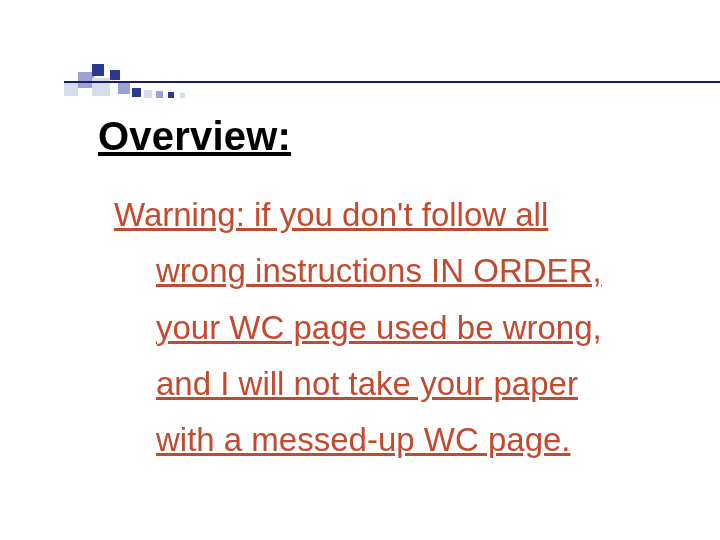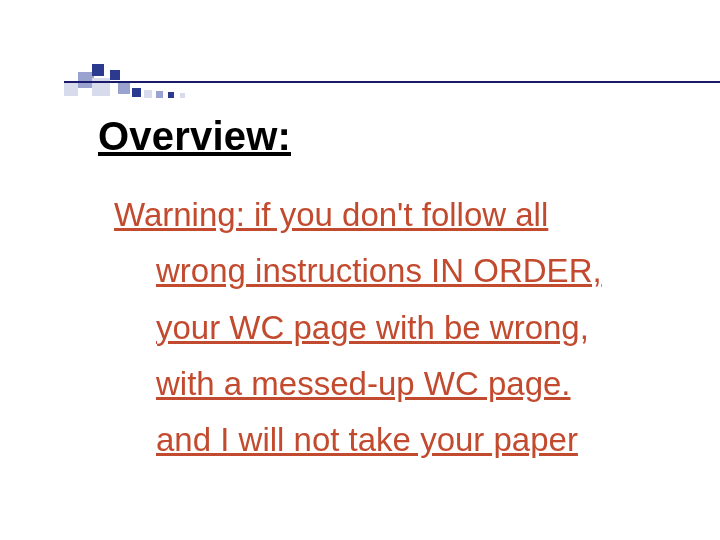--- a/index.html
+++ b/index.html
@@ -108,7 +108,7 @@
   <div class="warning">
     <span class="first">Warning: if you don't follow all</span>
     <span class="indent">wrong instructions IN ORDER,</span>
-    <span class="indent">your WC page with be wrong,</span>
+    <span class="indent">your WC page used be wrong,</span>
     <span class="indent">with a messed-up WC page.</span>
     <span class="indent">and I will not take your paper</span>
   </div>

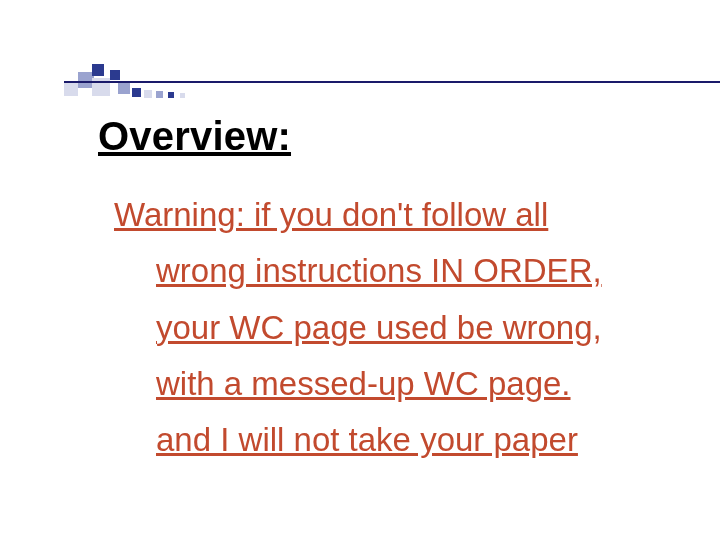--- a/index.html
+++ b/index.html
@@ -109,8 +109,8 @@
     <span class="first">Warning: if you don't follow all</span>
     <span class="indent">wrong instructions IN ORDER,</span>
     <span class="indent">your WC page used be wrong,</span>
+    <span class="indent">and I will not take your paper</span>
     <span class="indent">with a messed-up WC page.</span>
-    <span class="indent">and I will not take your paper</span>
   </div>
 
 </div>

